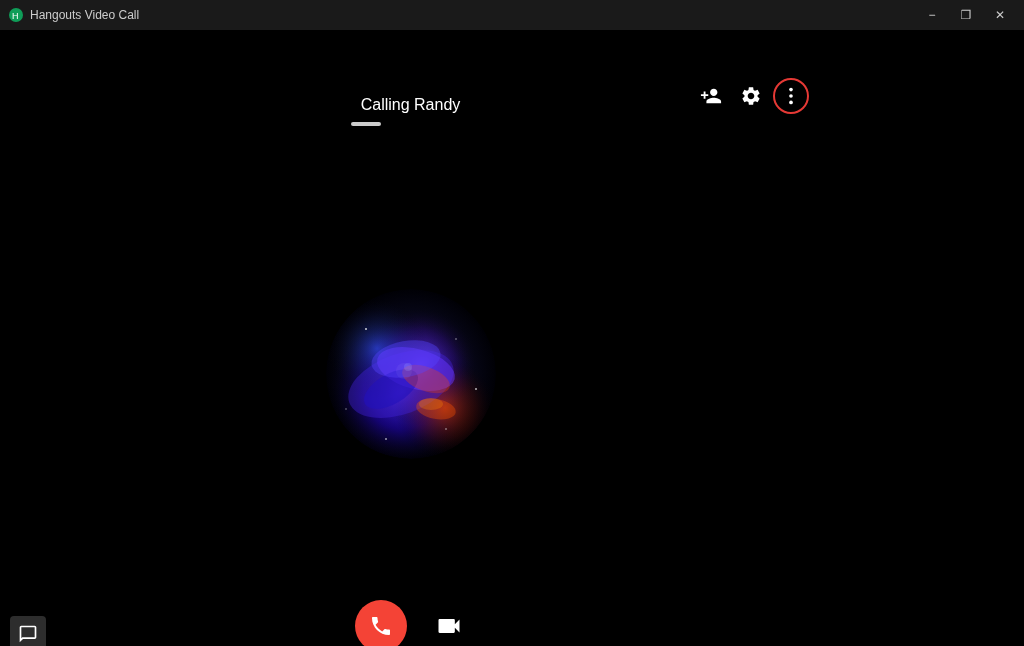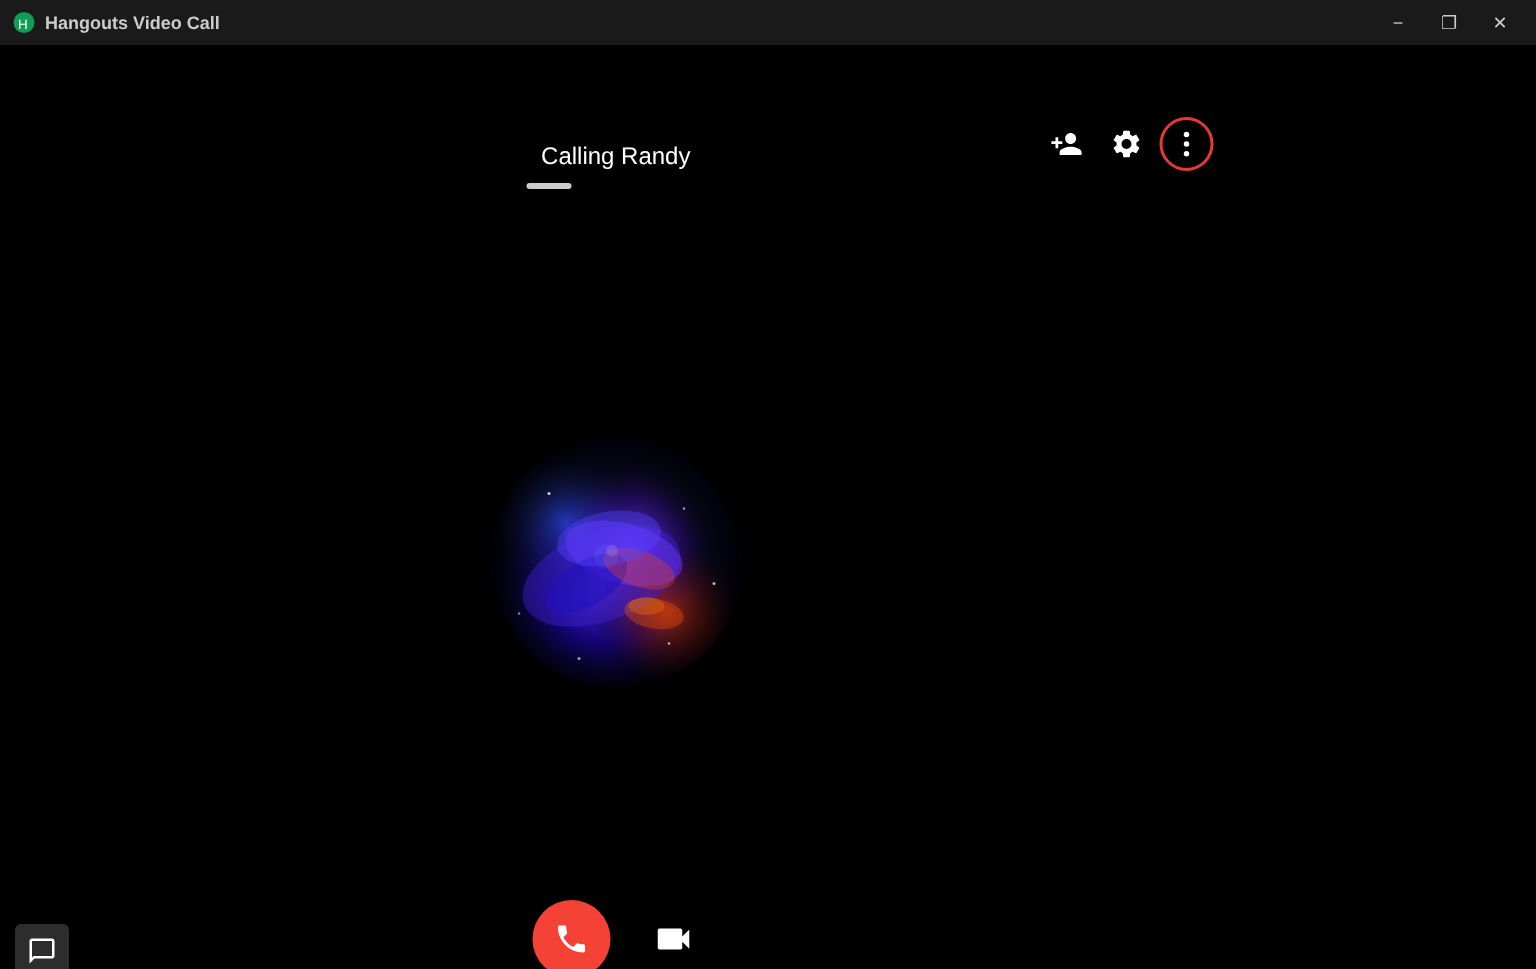--- a/index.html
+++ b/index.html
@@ -44,7 +44,6 @@
     .title-bar-title {
       color: #ccc;
       font-size: 12px;
-      font-weight: bold;
     }
 
     .title-bar-controls {

